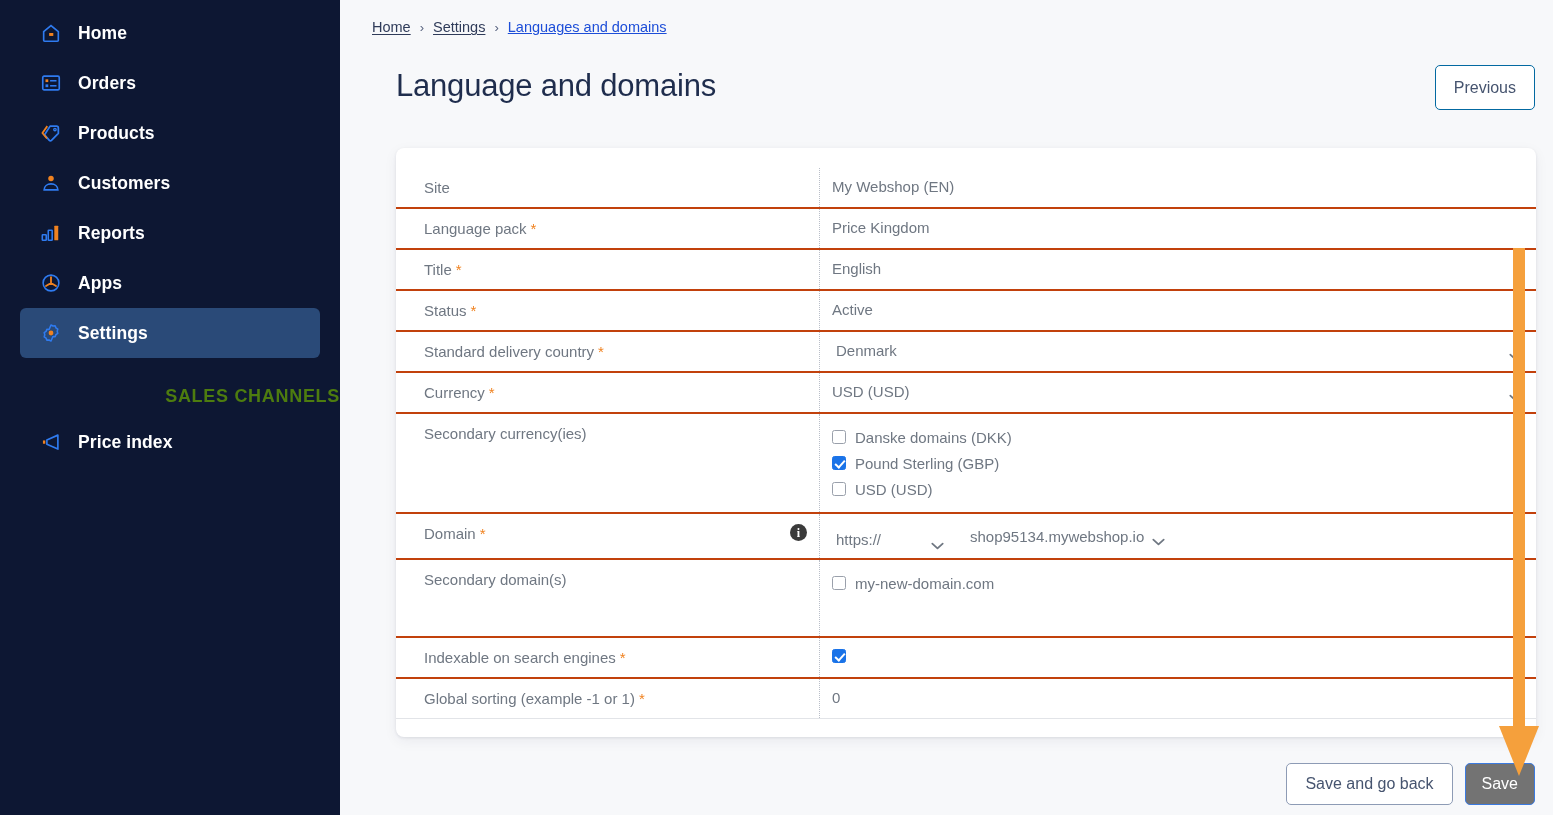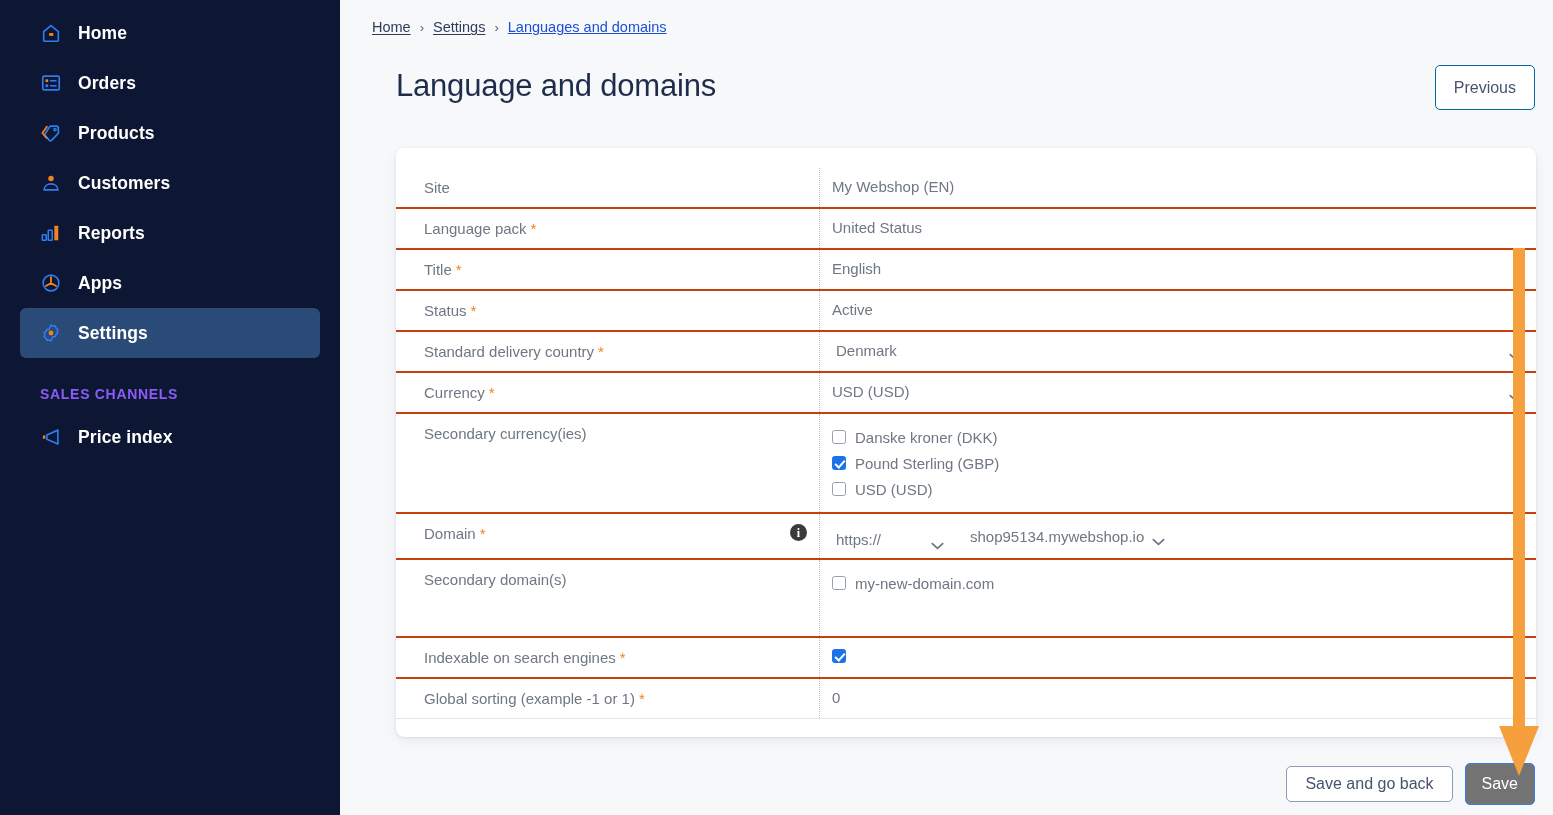--- a/index.html
+++ b/index.html
@@ -319,7 +319,7 @@
           <span class="req">*</span>
         </div>
         <div class="cell-value">
-          <span>United Status</span>
+          <span>Price Kingdom</span>
         </div>
       </div>
 

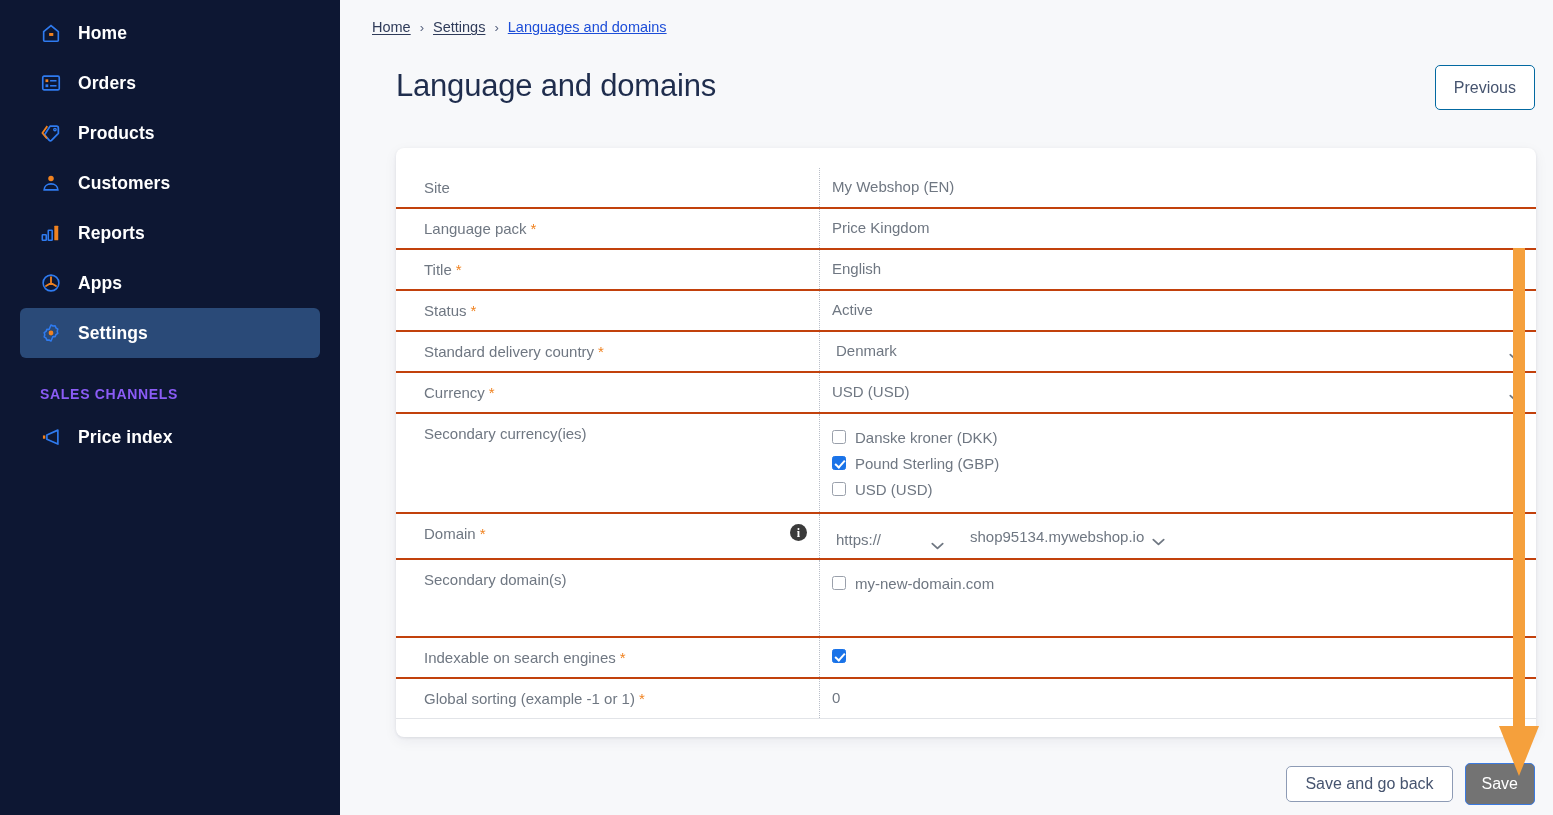--- a/index.html
+++ b/index.html
@@ -39,11 +39,12 @@
   }
   .nav-icon { width: 22px; height: 22px; flex: 0 0 22px; display:block; }
   .section-title {
-    color: #8b5cf6;
-    font-size: 14px;
+    color: #4d7c0f;
+    font-size: 18px;
     font-weight: bold;
     letter-spacing: .7px;
     margin: 28px 0 10px 40px;
+    text-align: right;
   }
 
   

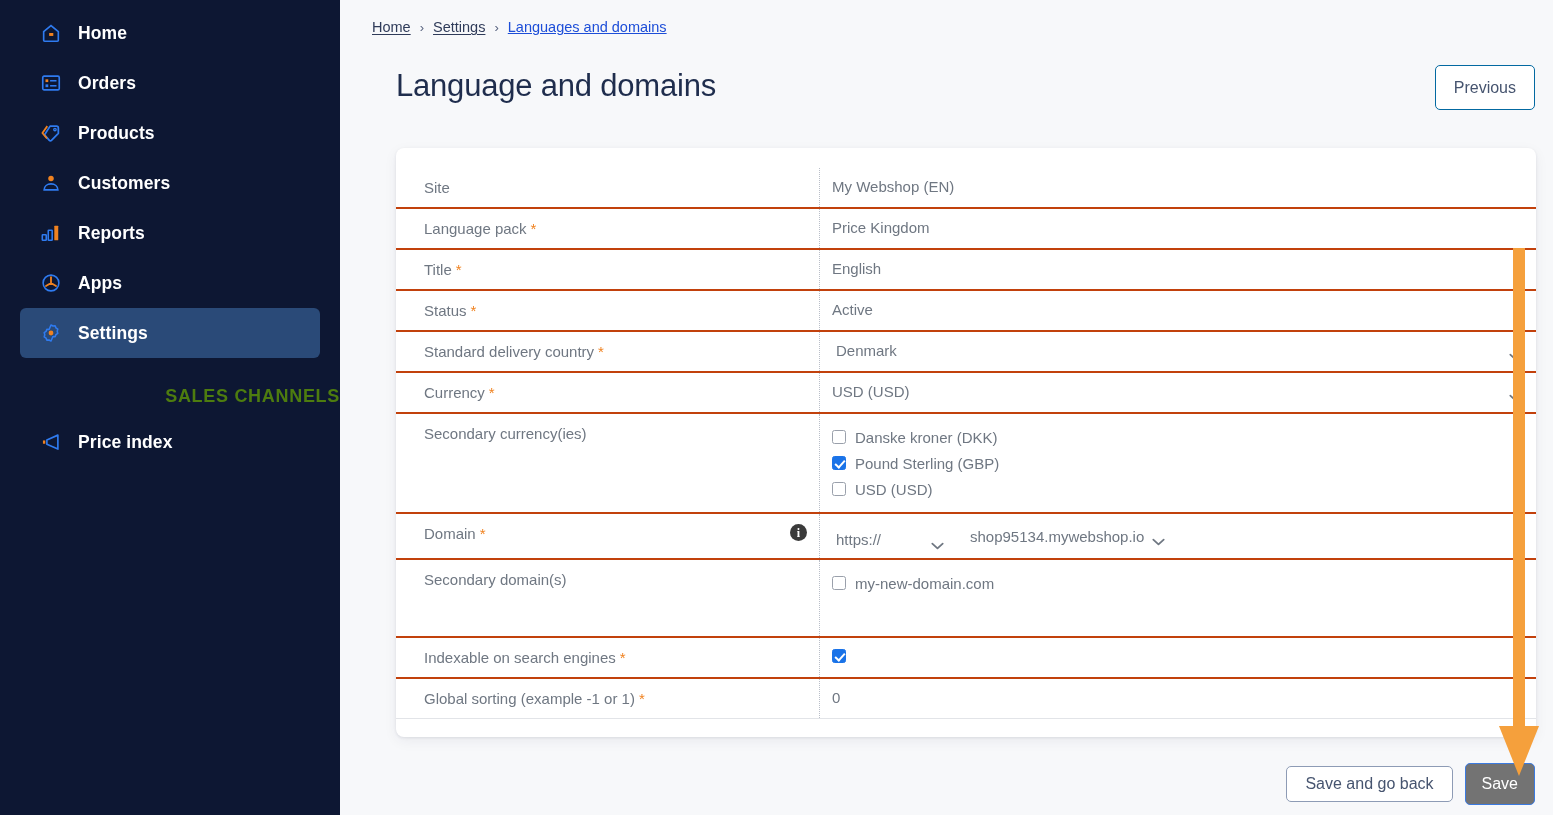--- a/index.html
+++ b/index.html
@@ -385,7 +385,7 @@
         <div class="cell-value tall">
           <label class="cb-line">
             <span class="cbox"></span>
-            <span>Danske kroner (DKK)</span>
+            <span>Danske domains (DKK)</span>
           </label>
           <label class="cb-line">
             <span class="cbox checked"></span>

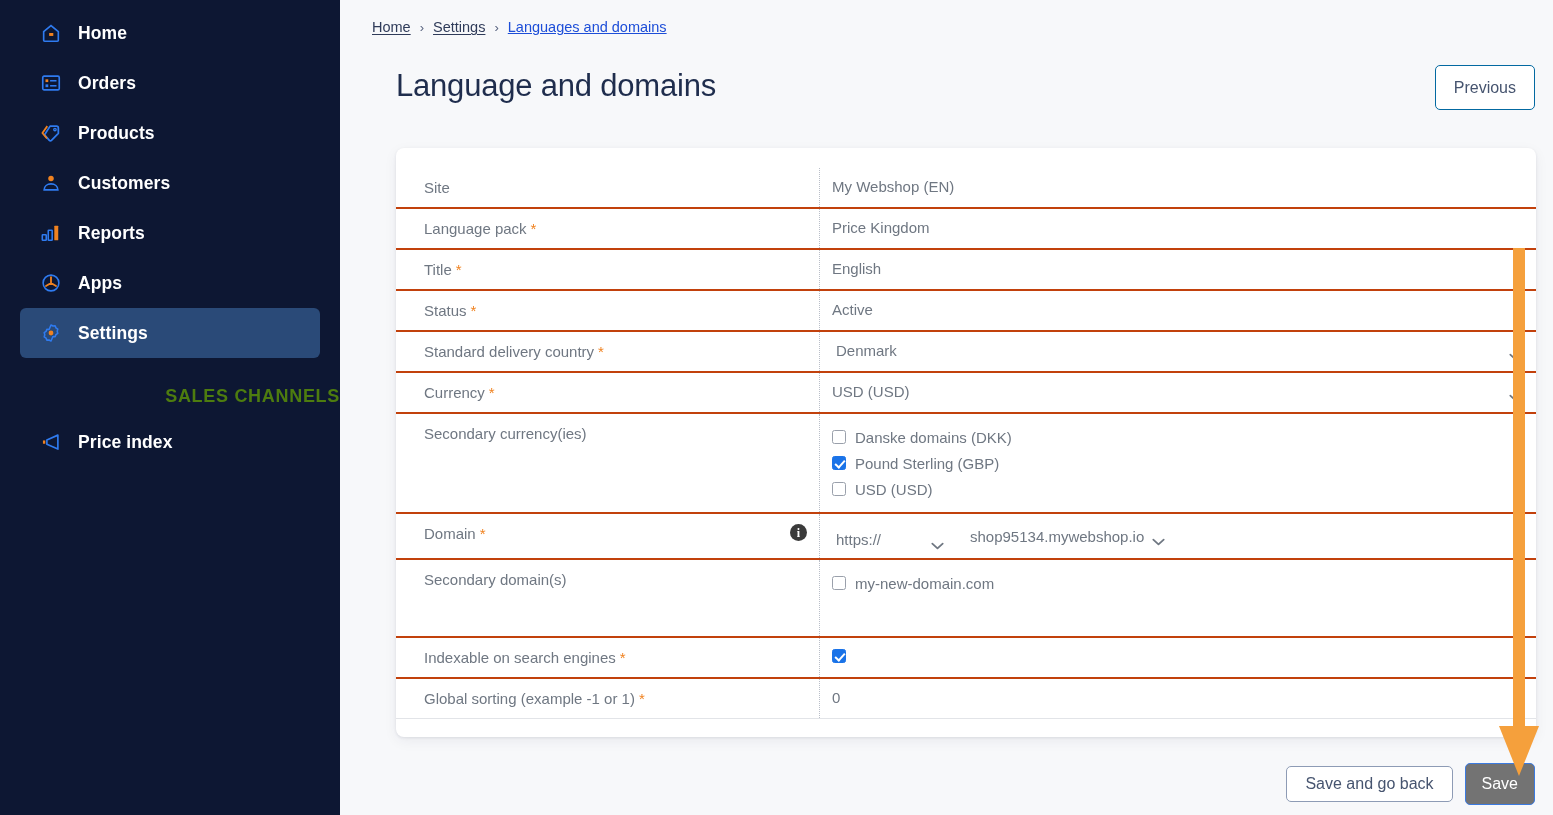--- a/index.html
+++ b/index.html
@@ -170,7 +170,7 @@
     display: flex; align-items: center; gap: 12px;
   }
   .btn-secondary {
-    height: 36px; padding: 8px 18px;
+    height: 42px; padding: 8px 18px;
     background: #fff; border: 1px solid #8d9bb5;
     border-radius: 5px; color: #46546f; font-size: 16px;
     font-family: "Liberation Sans", sans-serif; cursor: pointer;

